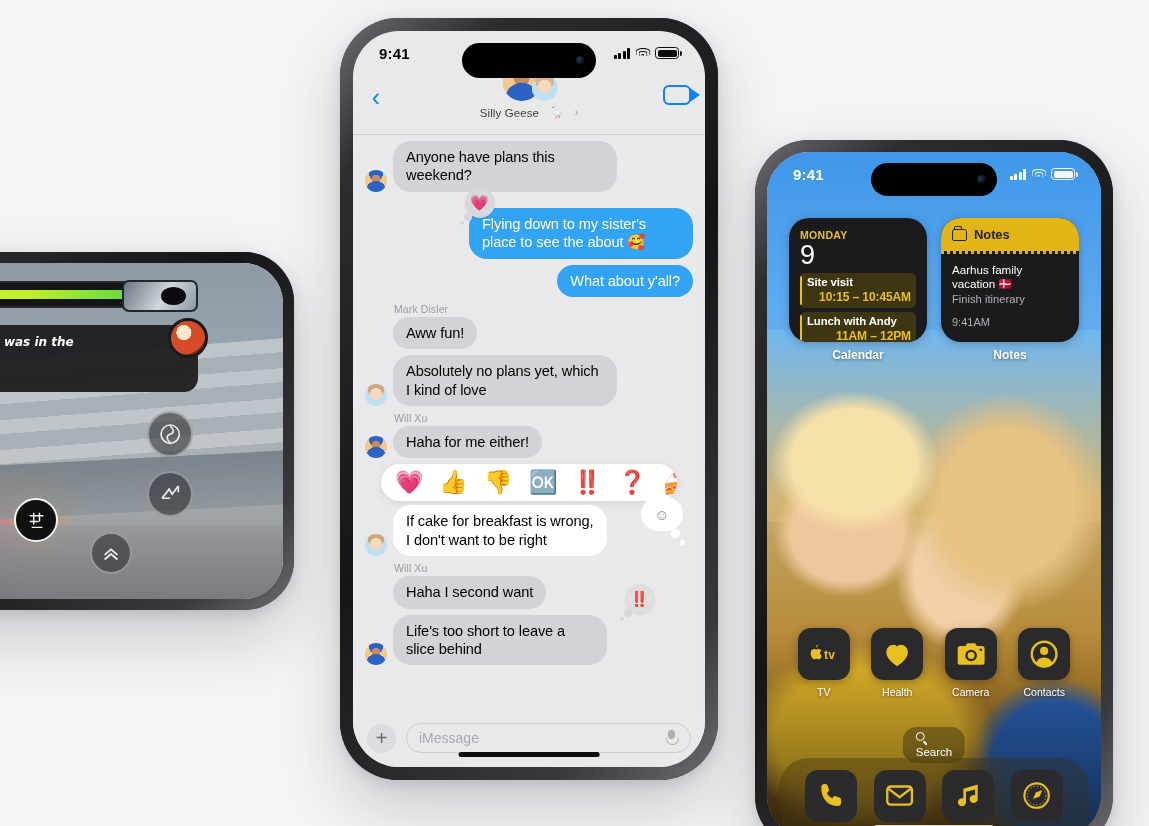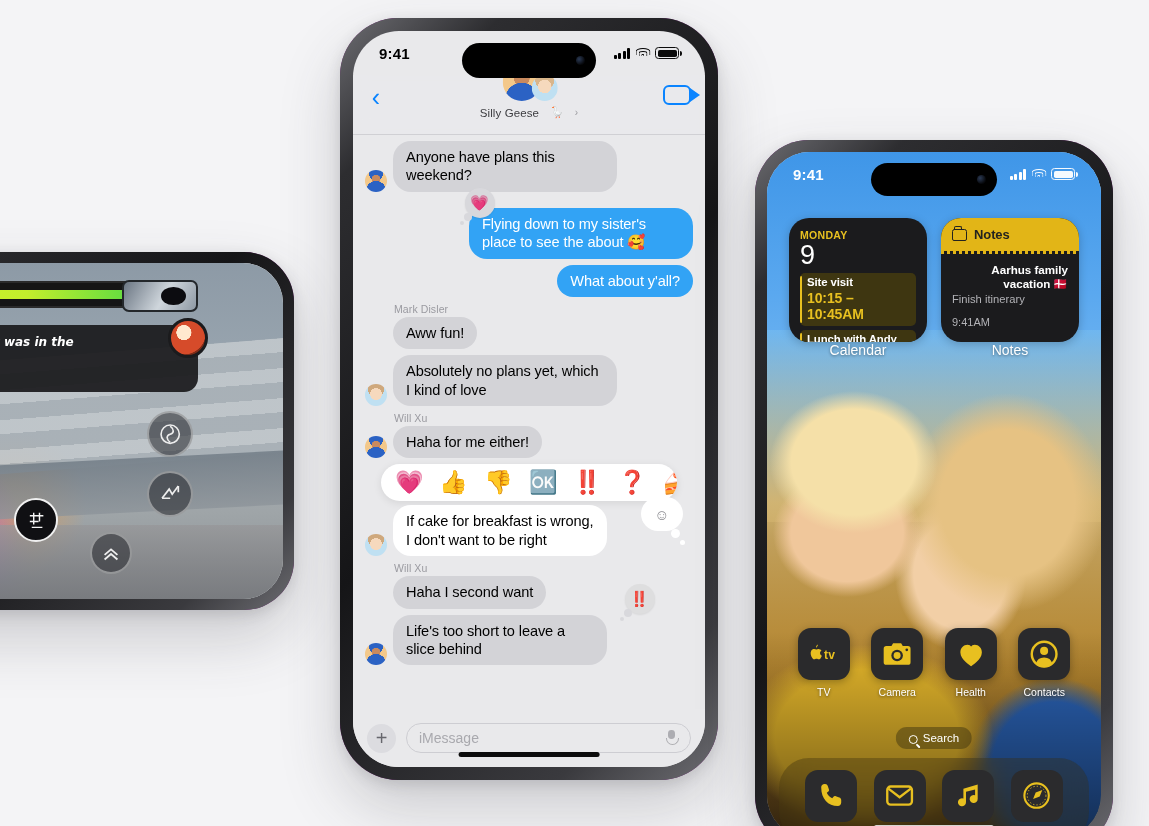--- a/index.html
+++ b/index.html
@@ -220,7 +220,7 @@
   .w-notes .perf { height:3px; background:
         repeating-linear-gradient(90deg,#e2b517 0 3px, #1b1b1d 3px 6px); }
   .w-notes .body { padding:9px 11px; }
-  .w-notes .ttl { color:#fff; font-size:11.6px; font-weight:bold; line-height:1.2;text-align:right; }
+  .w-notes .ttl { color:#fff; font-size:11.6px; font-weight:normal; line-height:1.2; }
   .w-notes .sub { color:#b2b2b6; font-size:11.2px; line-height:1.3; margin-top:1px; }
   .w-notes .tm  { color:#b2b2b6; font-size:11px; margin-top:10px; }
   .folder-ic { width:15px; height:12px; border:1.7px solid #23231f; border-radius:2.5px 2.5px 2px 2px;

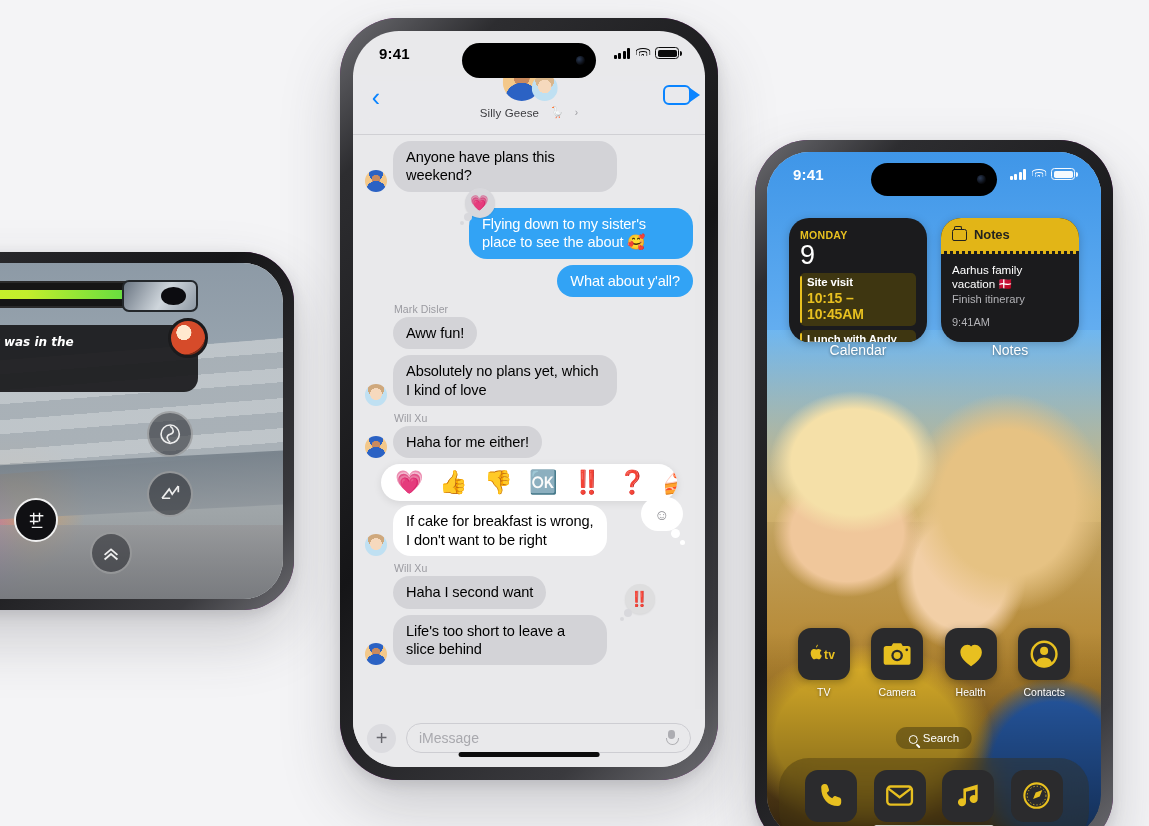--- a/index.html
+++ b/index.html
@@ -212,7 +212,7 @@
   .ev::before { content:""; position:absolute; left:0; top:3px; bottom:3px; width:2.4px;
         background:#e8c020; border-radius:2px; }
   .ev .t { color:#fff; font-size:11.4px; font-weight:bold; line-height:1.12; letter-spacing:-.1px; }
-  .ev .s { color:#e8c020; font-size:14px; font-weight:bold; letter-spacing:-.1px; margin-top:1px; }
+  .ev .s { color:#e8c020; font-size:12px; font-weight:bold; letter-spacing:-.1px; margin-top:1px;text-align:right; }
 
   .w-notes { background:#1b1b1d; display:flex; flex-direction:column; }
   .w-notes .hdr { background:#e2b517; height:33px; display:flex; align-items:center; gap:7px;

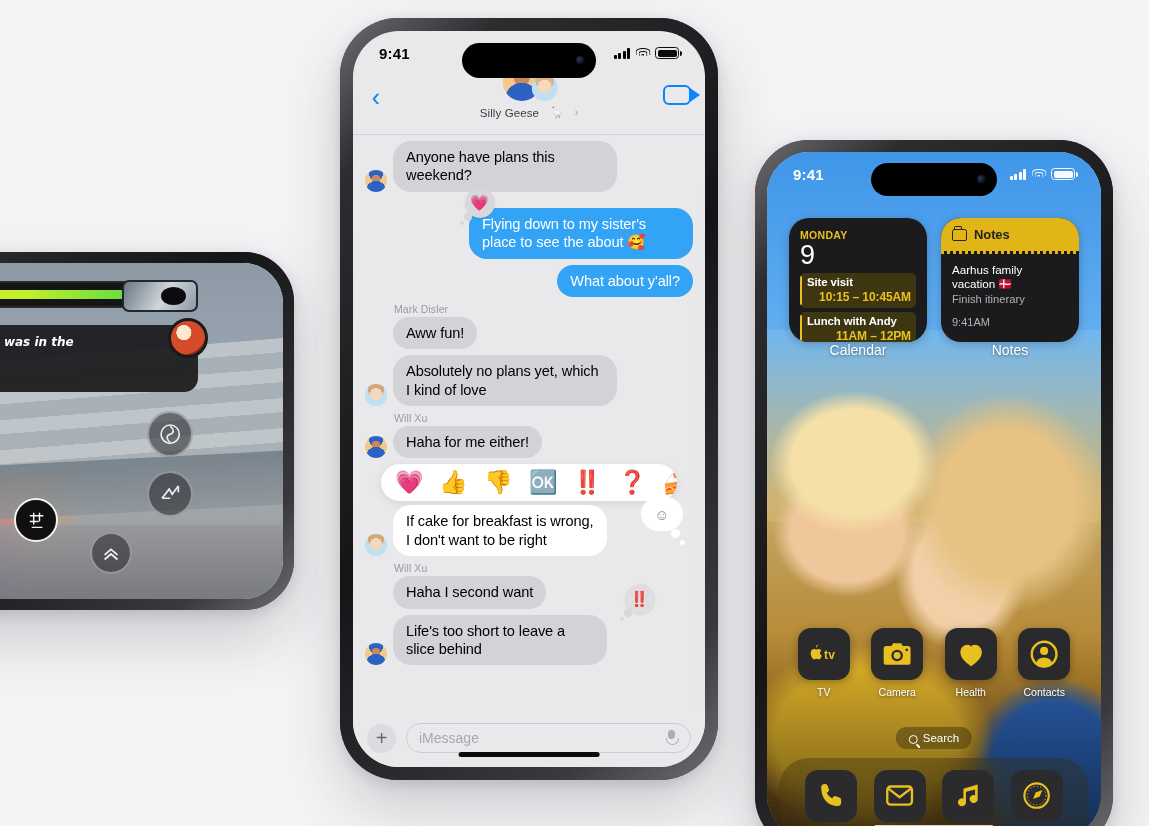--- a/index.html
+++ b/index.html
@@ -202,7 +202,7 @@
   .wcol { flex:1; display:flex; flex-direction:column; align-items:center; }
   .widget { width:100%; height:124px; border-radius:20px; overflow:hidden;
             box-shadow:0 2px 10px rgba(0,0,0,.22); }
-  .wlabel { color:#fff; font-size:14px; text-shadow:0 1px 3px rgba(0,0,0,.45); }
+  .wlabel { color:#fff; font-size:12px; margin-top:6px; text-shadow:0 1px 3px rgba(0,0,0,.45);font-weight:bold; }
 
   .w-cal { background:#1b1b1d; padding:11px 11px 0 11px; }
   .w-cal .dow { color:#e8c020; font-size:10.5px; font-weight:bold; letter-spacing:.3px; }

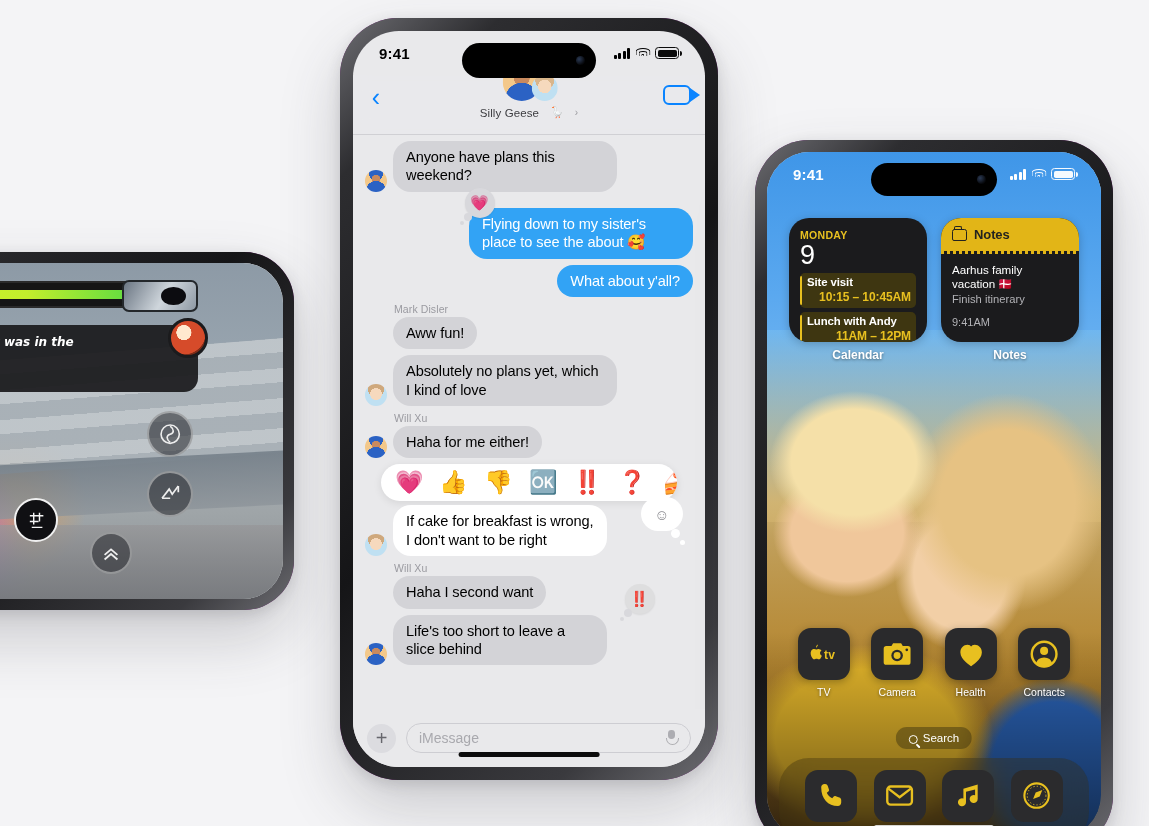--- a/index.html
+++ b/index.html
@@ -501,6 +501,14 @@
         <div class="app">
           <div class="ic">
             <svg viewBox="0 0 24 24">
+              <path fill="#e8c020" d="M12 21s-8-4.9-8-10.2C4 7.3 6.4 5 9.3 5c1.6 0 2.2.7 2.7 1.4.5-.7 1.1-1.4 2.7-1.4 2.9 0 5.3 2.3 5.3 5.8C20 16.1 12 21 12 21z"></path>
+            </svg>
+          </div>
+          <div class="nm">Health</div>
+        </div>
+        <div class="app">
+          <div class="ic">
+            <svg viewBox="0 0 24 24">
               <path fill="#e8c020" d="M9 4h6l1.2 2H20a2 2 0 012 2v10a2 2 0 01-2 2H4a2 2 0 01-2-2V8a2 2 0 012-2h3.8z"></path>
               <circle cx="12" cy="13" r="4.3" fill="#2a2a2c"></circle>
                 <circle cx="12" cy="13" r="2.6" fill="#e8c020"></circle>
@@ -508,14 +516,6 @@
             </svg>
           </div>
           <div class="nm">Camera</div>
-        </div>
-        <div class="app">
-          <div class="ic">
-            <svg viewBox="0 0 24 24">
-              <path fill="#e8c020" d="M12 21s-8-4.9-8-10.2C4 7.3 6.4 5 9.3 5c1.6 0 2.2.7 2.7 1.4.5-.7 1.1-1.4 2.7-1.4 2.9 0 5.3 2.3 5.3 5.8C20 16.1 12 21 12 21z"></path>
-            </svg>
-          </div>
-          <div class="nm">Health</div>
         </div>
         <div class="app">
           <div class="ic">

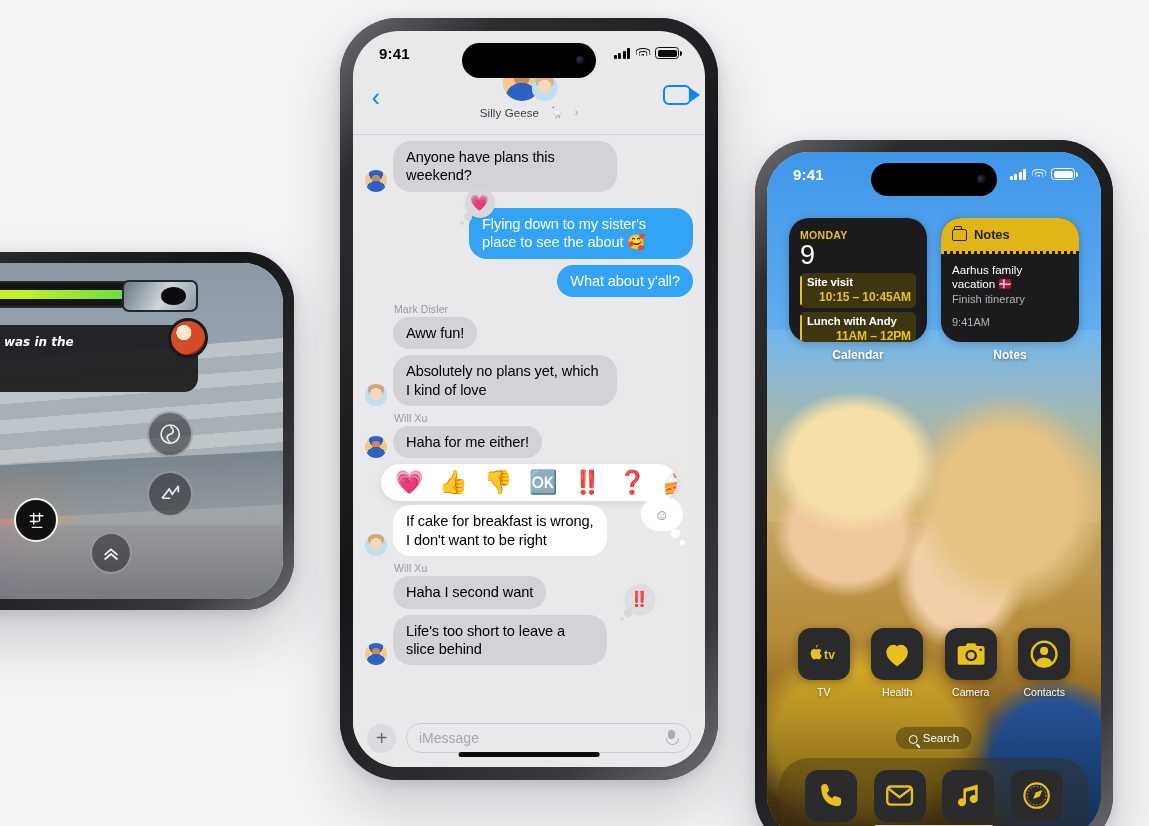--- a/index.html
+++ b/index.html
@@ -238,7 +238,7 @@
 
   .searchpill { position:absolute; left:50%; transform:translateX(-50%); top:575px; z-index:6;
       background:rgba(40,34,12,.40); color:#fff; font-size:11.5px; border-radius:14px;
-      padding:5px 13px; display:flex; align-items:flex-end; gap:5px; backdrop-filter:blur(6px); }
+      padding:5px 13px; display:flex; align-items:flex-start; gap:5px; backdrop-filter:blur(6px);flex-direction:column; }
   .mag { width:9px; height:9px; border:1.5px solid #fff; border-radius:50%; position:relative; }
   .mag::after { content:""; position:absolute; right:-4px; bottom:-3px; width:5px; height:1.5px;
       background:#fff; transform:rotate(45deg); border-radius:1px; }

